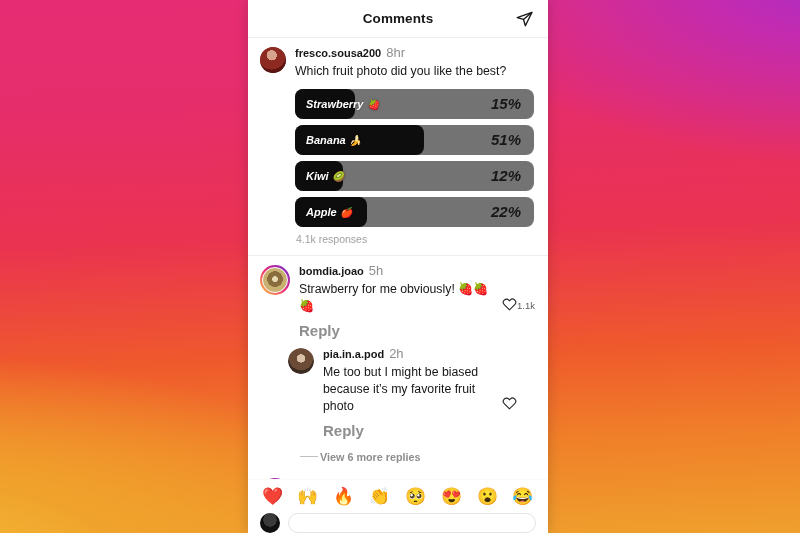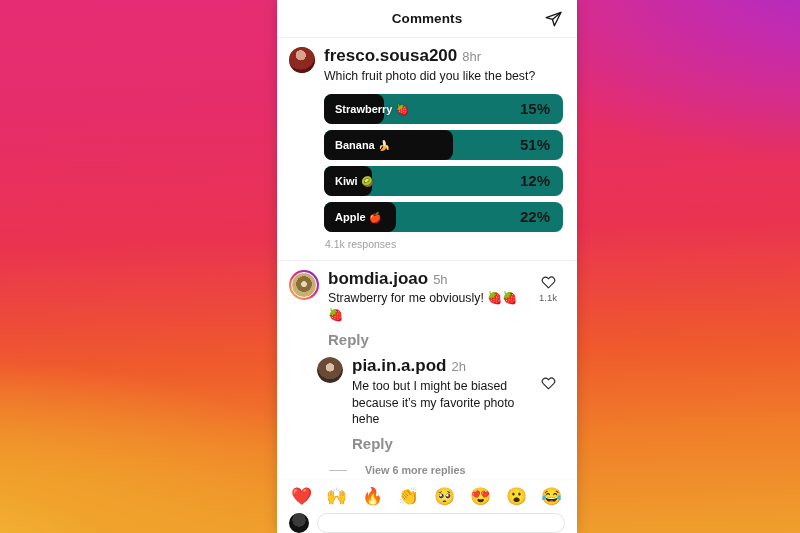--- a/index.html
+++ b/index.html
@@ -27,7 +27,6 @@
     overflow: hidden;
     display: flex; flex-direction: column;
     box-shadow: 0 0 12px rgba(0,0,0,0.18);
-    margin-left: 29px;
   }
 
   

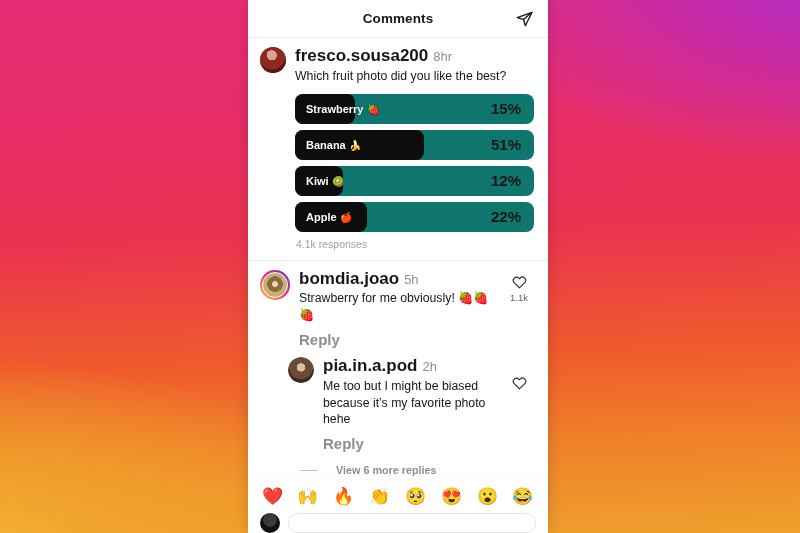--- a/index.html
+++ b/index.html
@@ -68,7 +68,7 @@
 
   .cbody { flex: 1 1 auto; min-width: 0; }
   .cmeta { display: flex; align-items: baseline; gap: 5px; line-height: 1.15; }
-  .cuser { font-size: 17px; font-weight: bold; color: #171717; text-align: center; }
+  .cuser { font-size: 11px; font-weight: bold; color: #171717; text-align: center; }
   .ctime { font-size: 13px; color: #8e8e8e; }
   .ctext { font-size: 12.3px; color: #171717; line-height: 1.38; margin-top: 2px; }
   .creply { font-size: 15px; color: #8e8e8e; font-weight: bold; margin-top: 7px; }

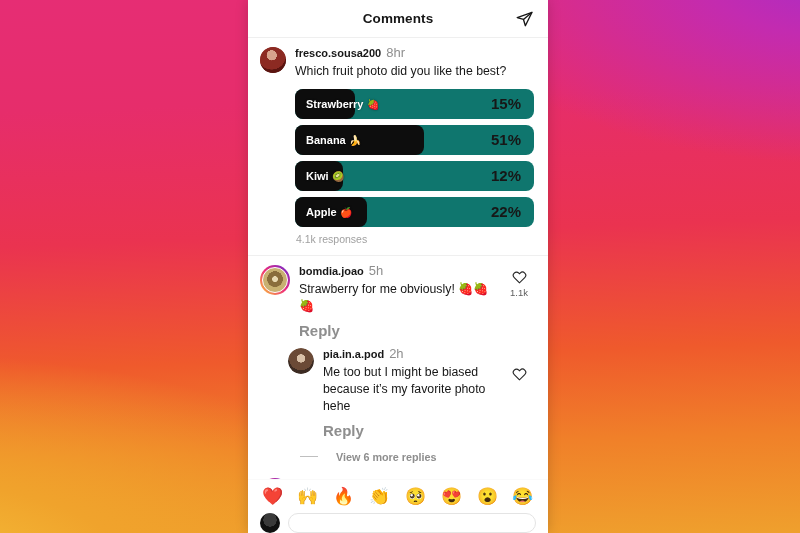--- a/index.html
+++ b/index.html
@@ -84,8 +84,8 @@
   .poll { margin-top: 9px; padding-right: 2px; }
   .poll-row {
     position: relative; height: 30px; margin-bottom: 6px;
-    background: #0f766e; border-radius: 8px;
-    display: flex; align-items: center;
+    background: #737373; border-radius: 8px;
+    display: flex; align-items: center; font-style: italic;
   }
   .poll-fill {
     position: absolute; left: 0; top: 0; bottom: 0;

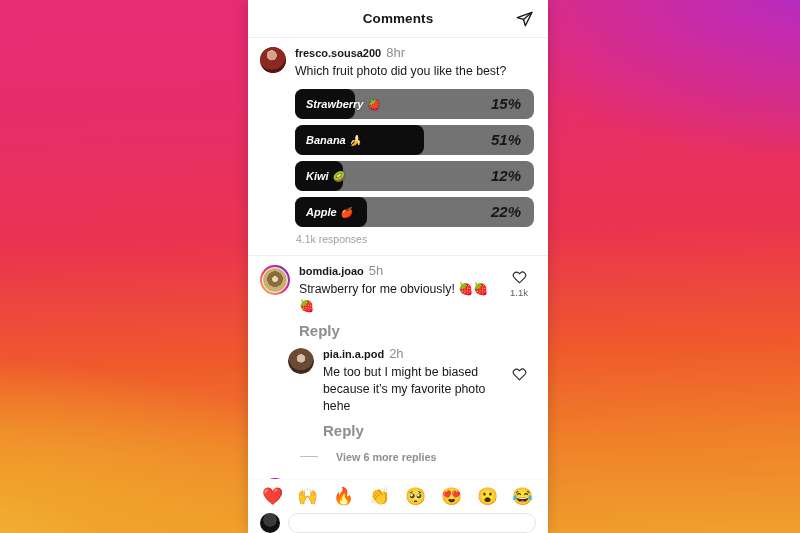--- a/index.html
+++ b/index.html
@@ -74,7 +74,7 @@
   .creply { font-size: 15px; color: #8e8e8e; font-weight: bold; margin-top: 7px; }
 
   .cright {
-    flex: 0 0 34px; display: flex; flex-direction: column;
+    flex: 0 0 34px; display: flex; flex-direction: row;
     align-items: center; padding-top: 6px;
   }
   .heart { width: 15px; height: 14px; display: block; }

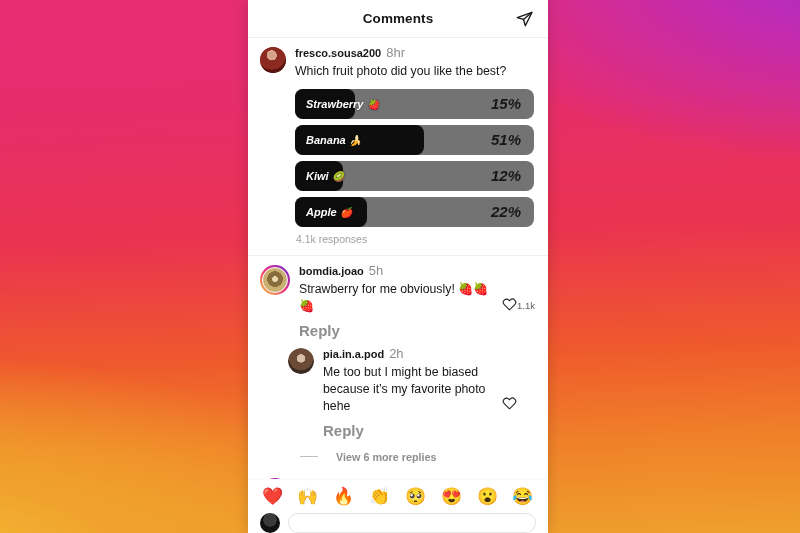--- a/index.html
+++ b/index.html
@@ -232,7 +232,7 @@
           <span class="cuser">pia.in.a.pod</span>
           <span class="ctime">2h</span>
         </div>
-        <div class="ctext">Me too but I might be biased because it’s my favorite photo hehe</div>
+        <div class="ctext">Me too but I might be biased because it’s my favorite fruit photo</div>
         <div class="creply">Reply</div>
       </div>
       <div class="cright" style="padding-top:20px">

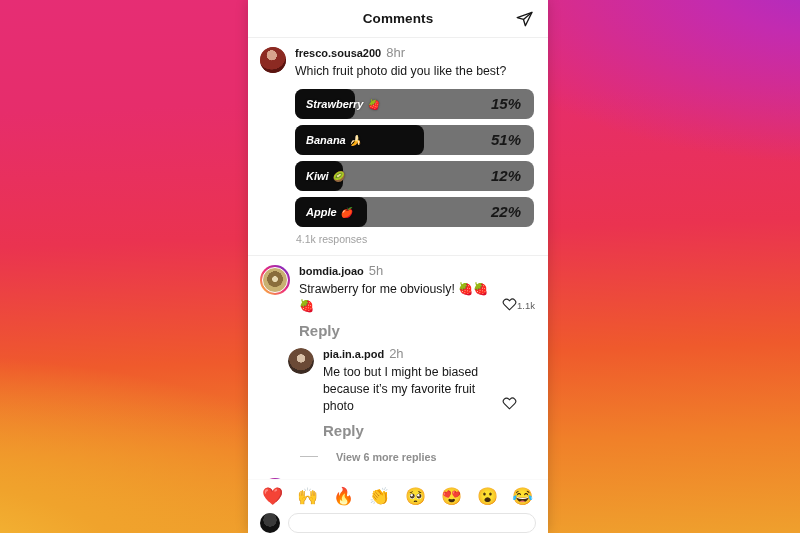--- a/index.html
+++ b/index.html
@@ -106,7 +106,7 @@
   .divider { height: 1px; background: #efefef; margin: 10px 0 0 0; }
 
   .more-replies {
-    display: flex; align-items: center; gap: 18px;
+    display: flex; align-items: center; gap: 2px;
     padding: 12px 12px 0 52px;
   }
   .more-line { width: 18px; height: 1px; background: #bfbfbf; flex: 0 0 18px; }

